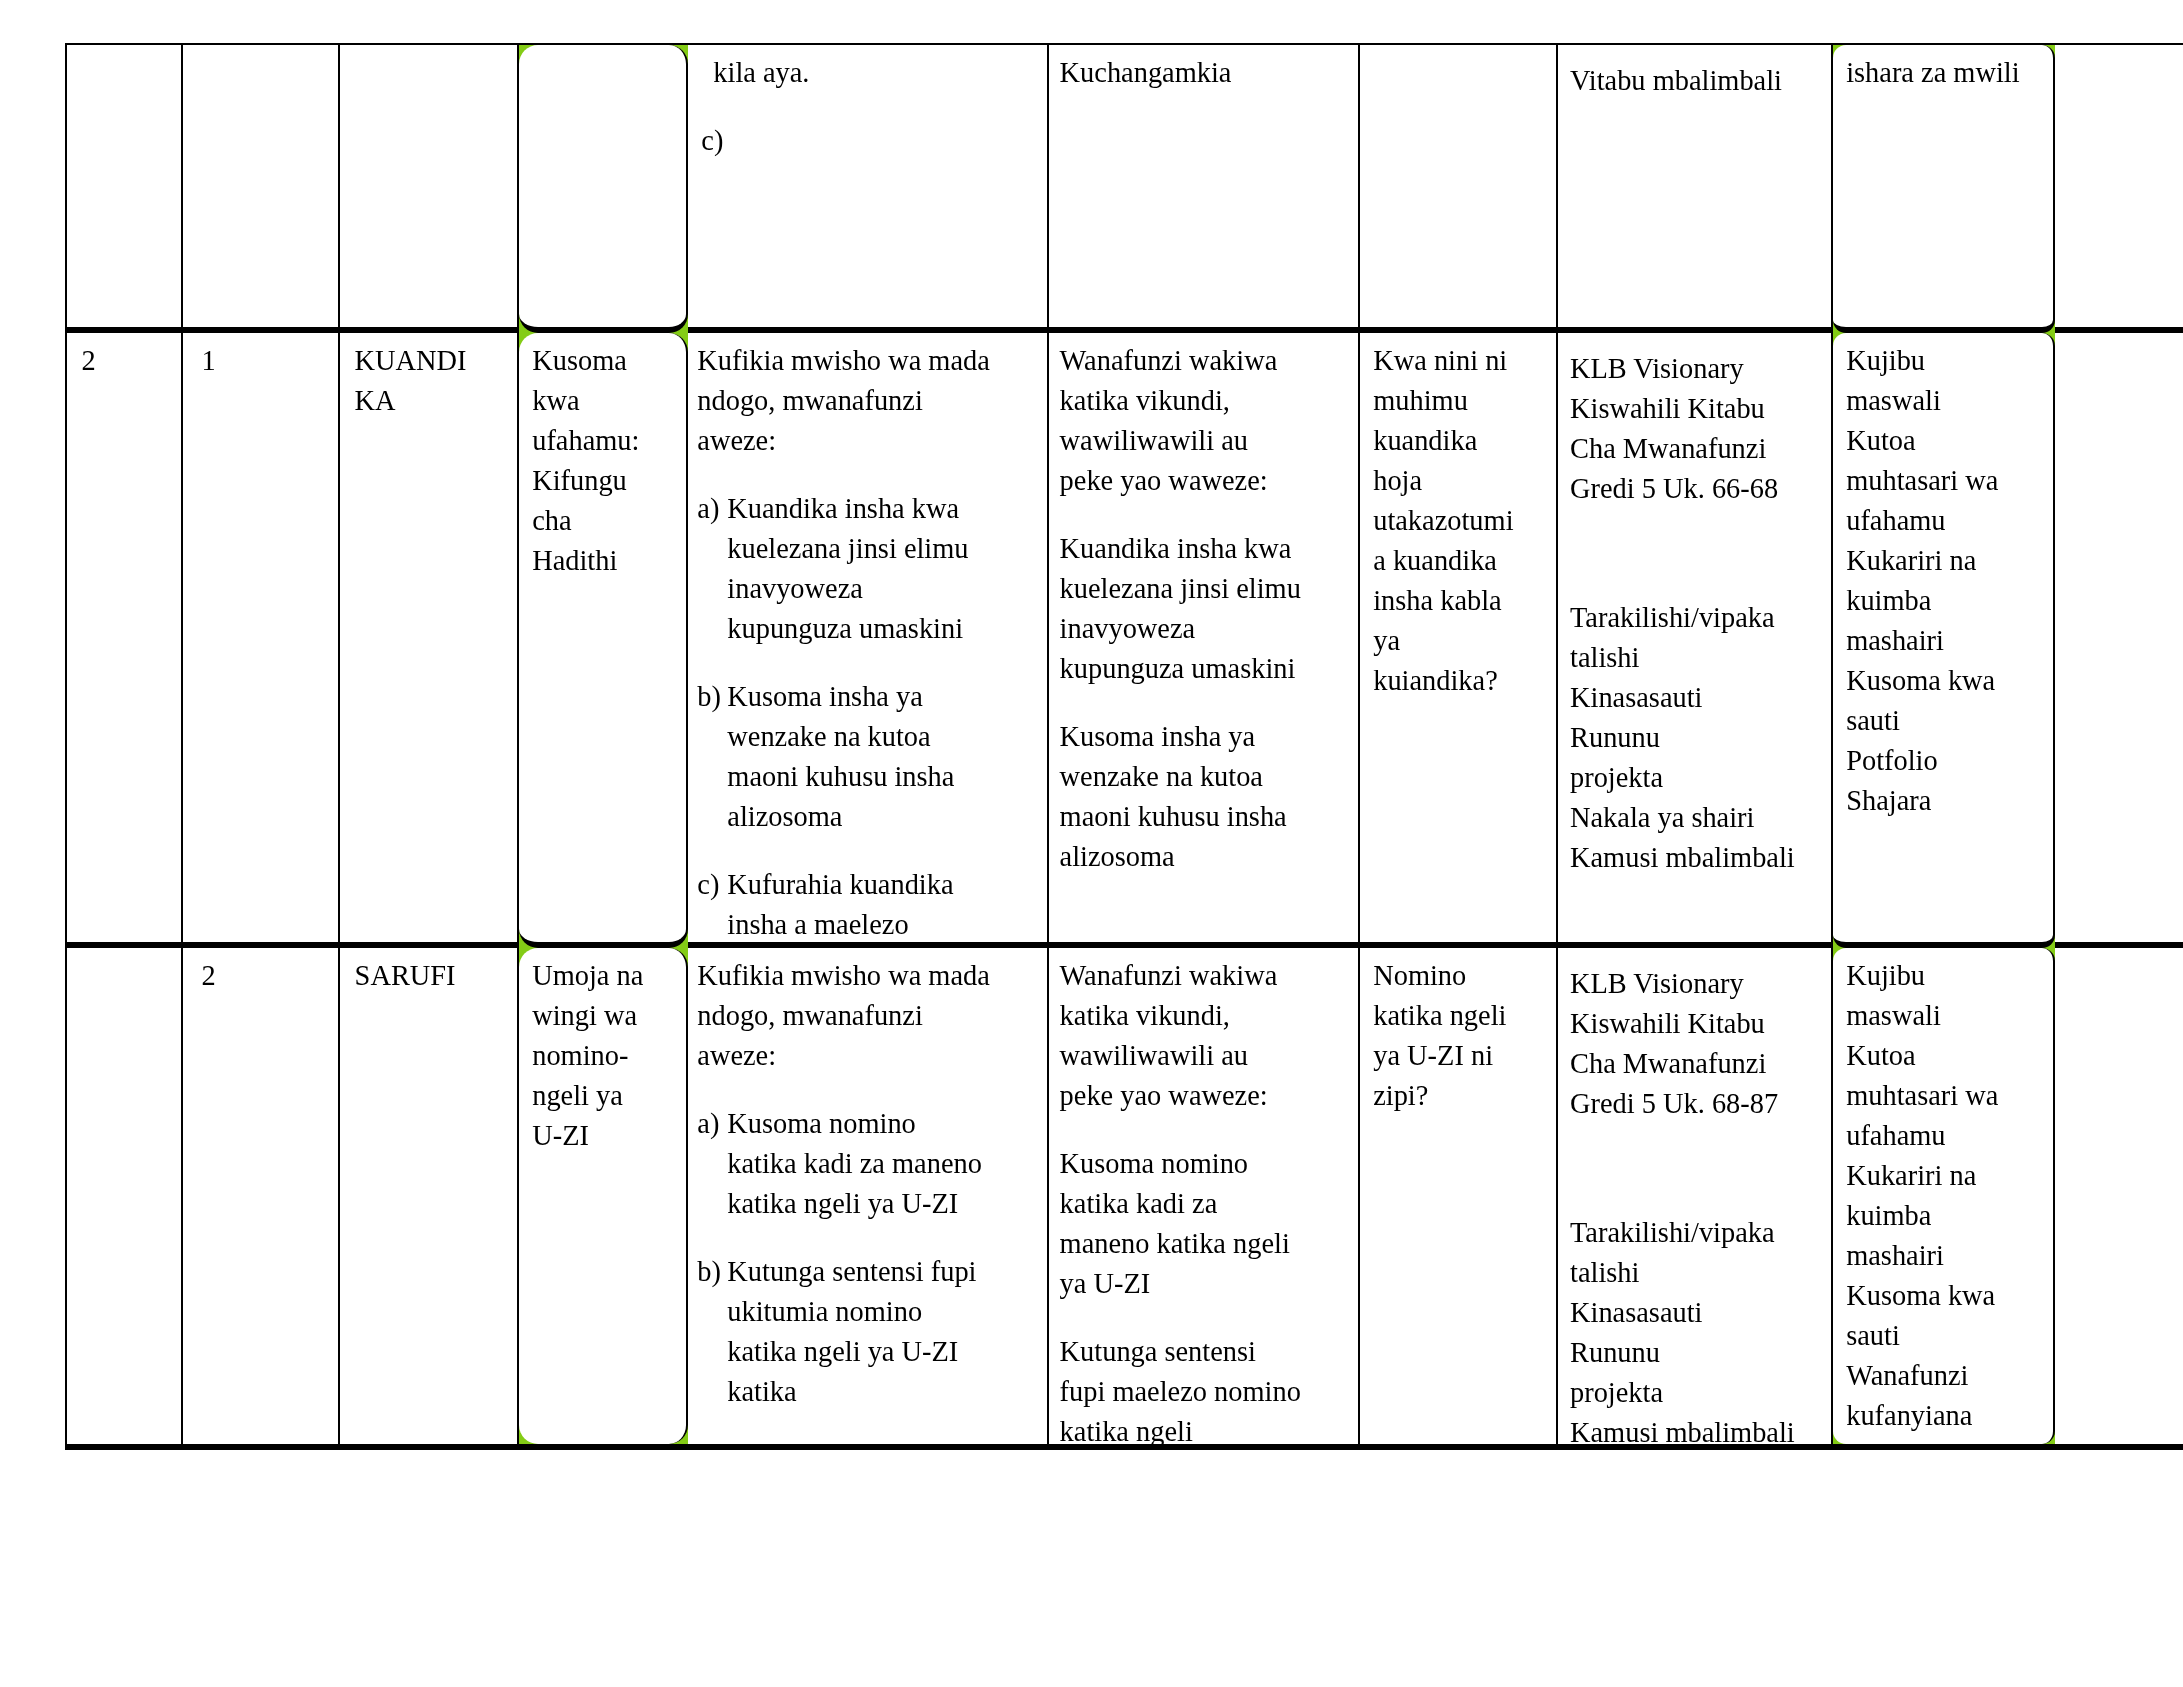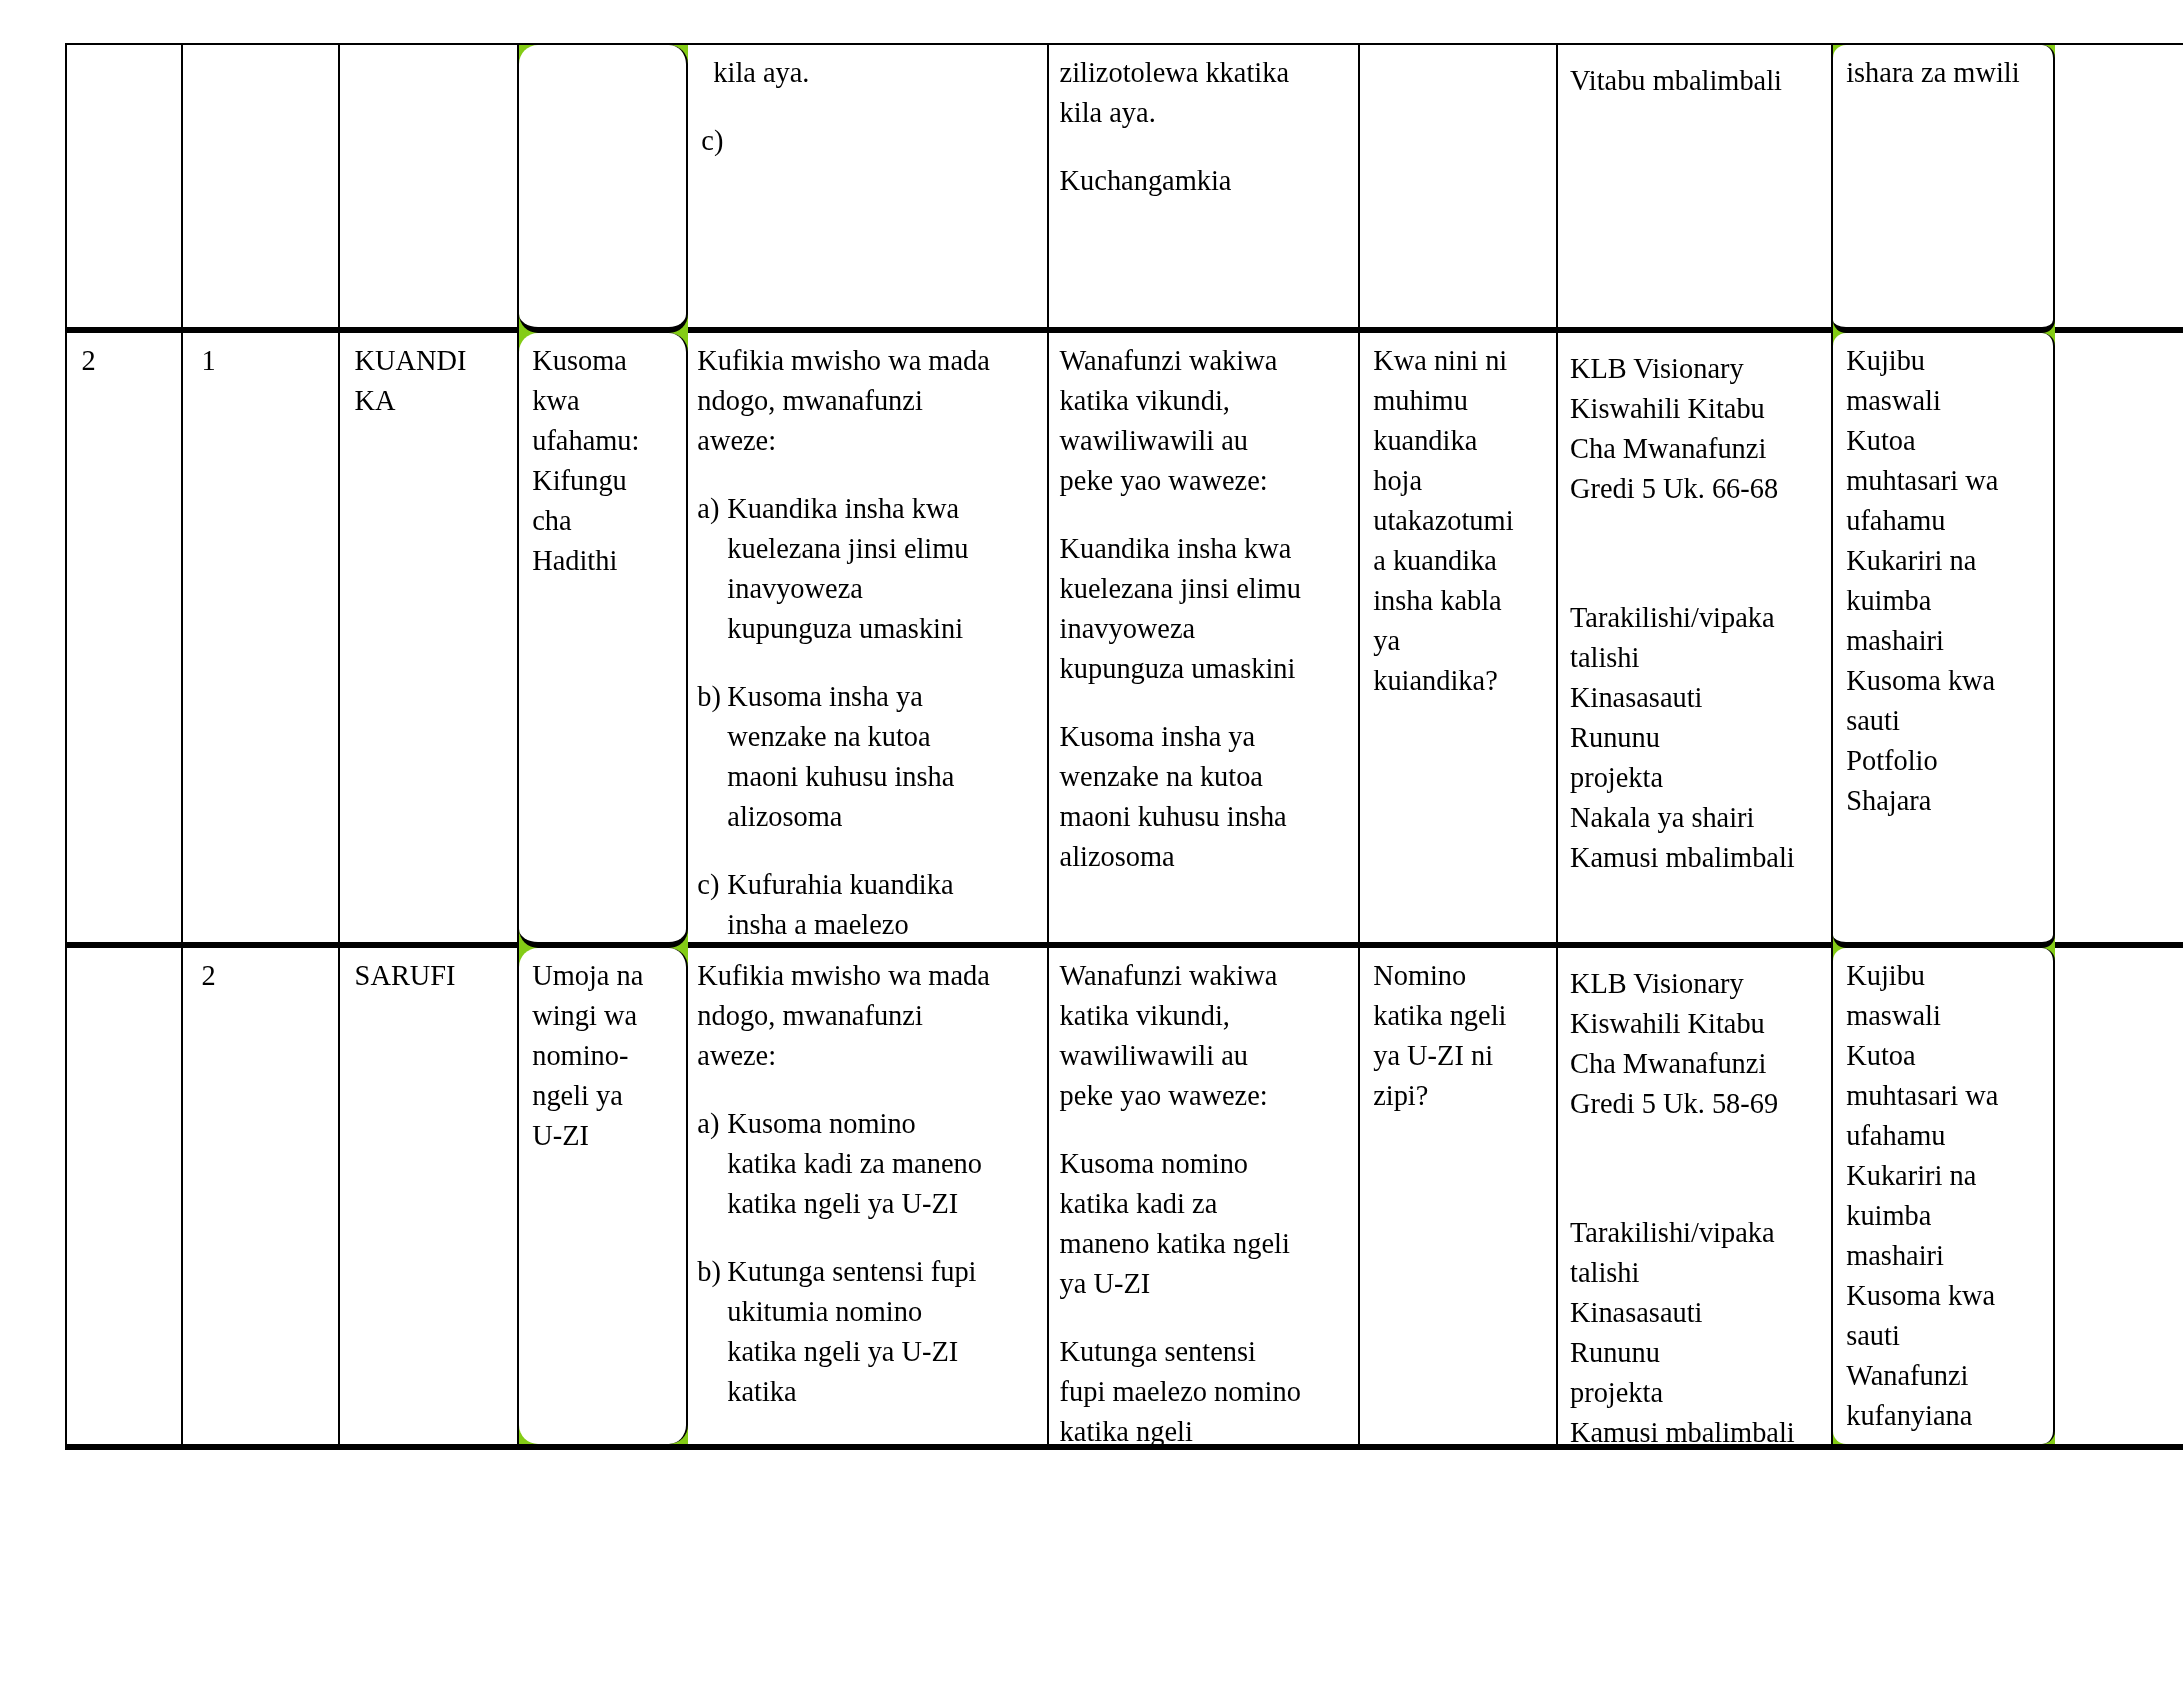--- a/index.html
+++ b/index.html
@@ -67,7 +67,6 @@
         </div>
       </div>
       <div class="cell r1 c6">
-        <div class="block p">zilizotolewa kkatika kila aya.</div>
         <div class="block p">Kuchangamkia</div>
       </div>
       <div class="cell r1 c7"></div>

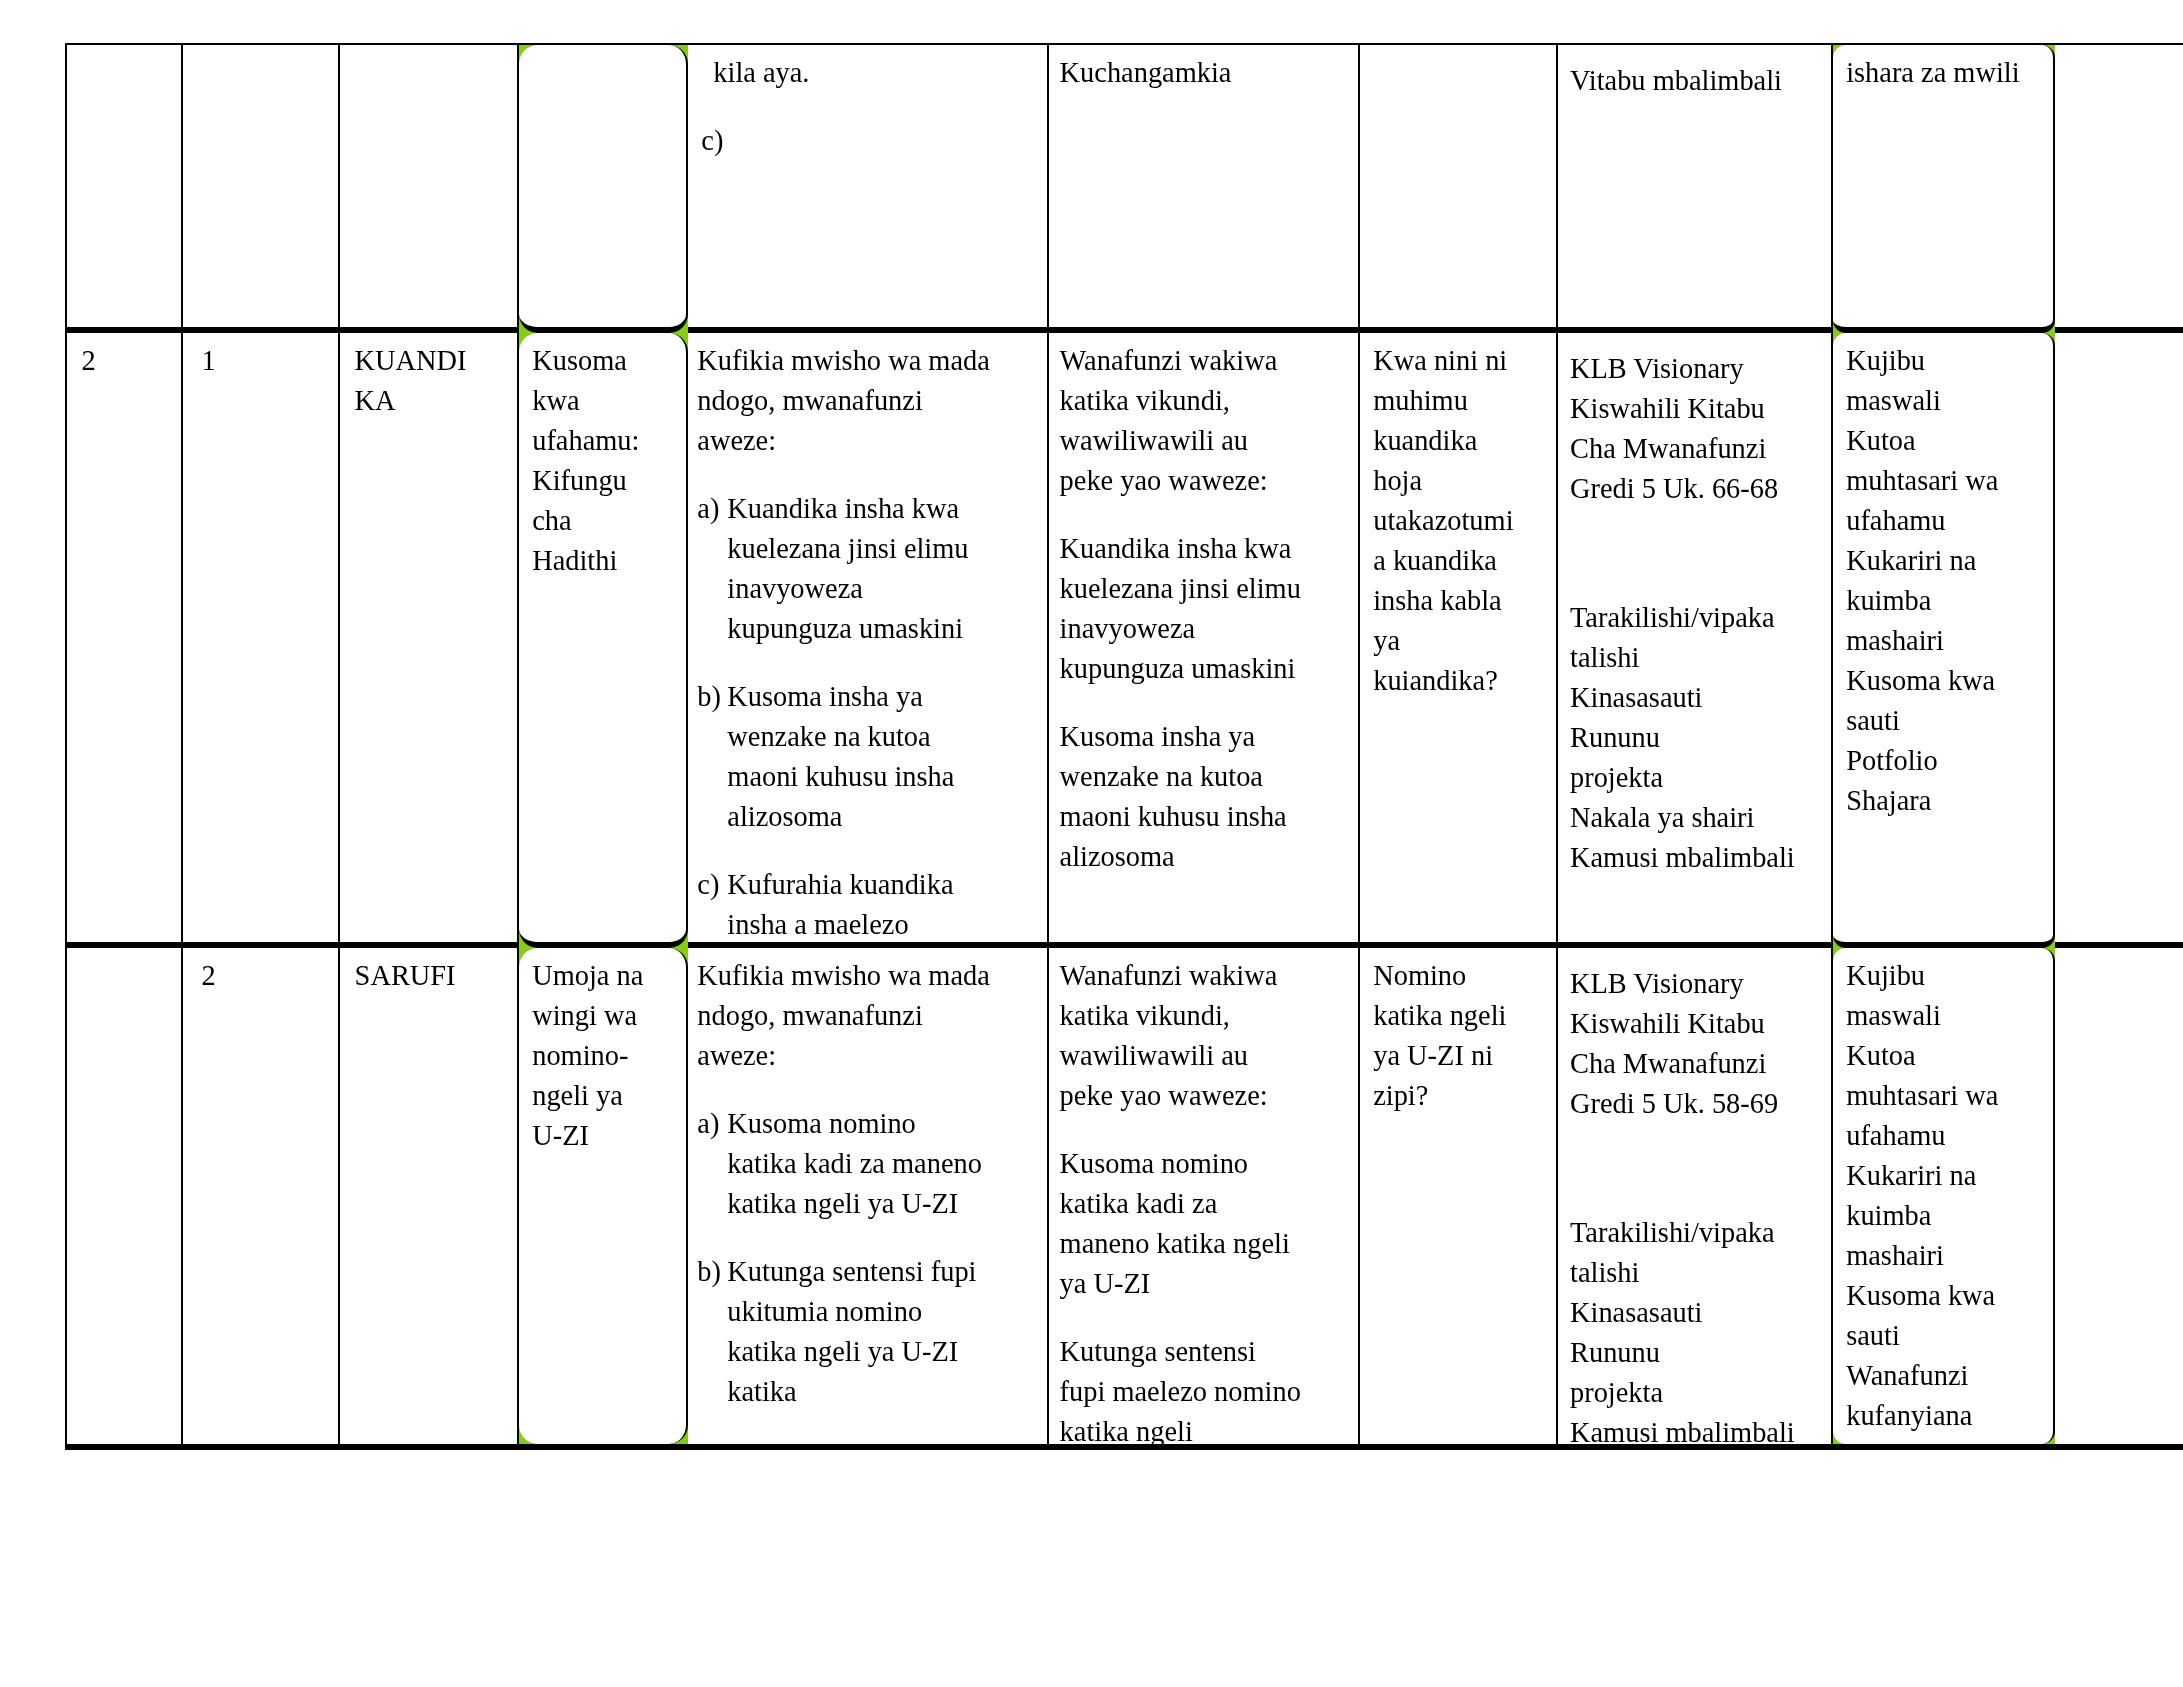--- a/index.html
+++ b/index.html
@@ -165,7 +165,7 @@
         <div class="block p">Nomino katika ngeli ya U-ZI ni zipi?</div>
       </div>
       <div class="cell r3 c8">
-        <div class="block p">KLB Visionary Kiswahili Kitabu Cha Mwanafunzi Gredi 5 Uk. 58-69</div>
+        <div class="block p">KLB Visionary Kiswahili Kitabu Cha Mwanafunzi Gredi 5 Uk. 68-87</div>
         <div class="block gap"></div>
         <div class="block lines">
           <div class="line">Tarakilishi/vipaka talishi</div>

